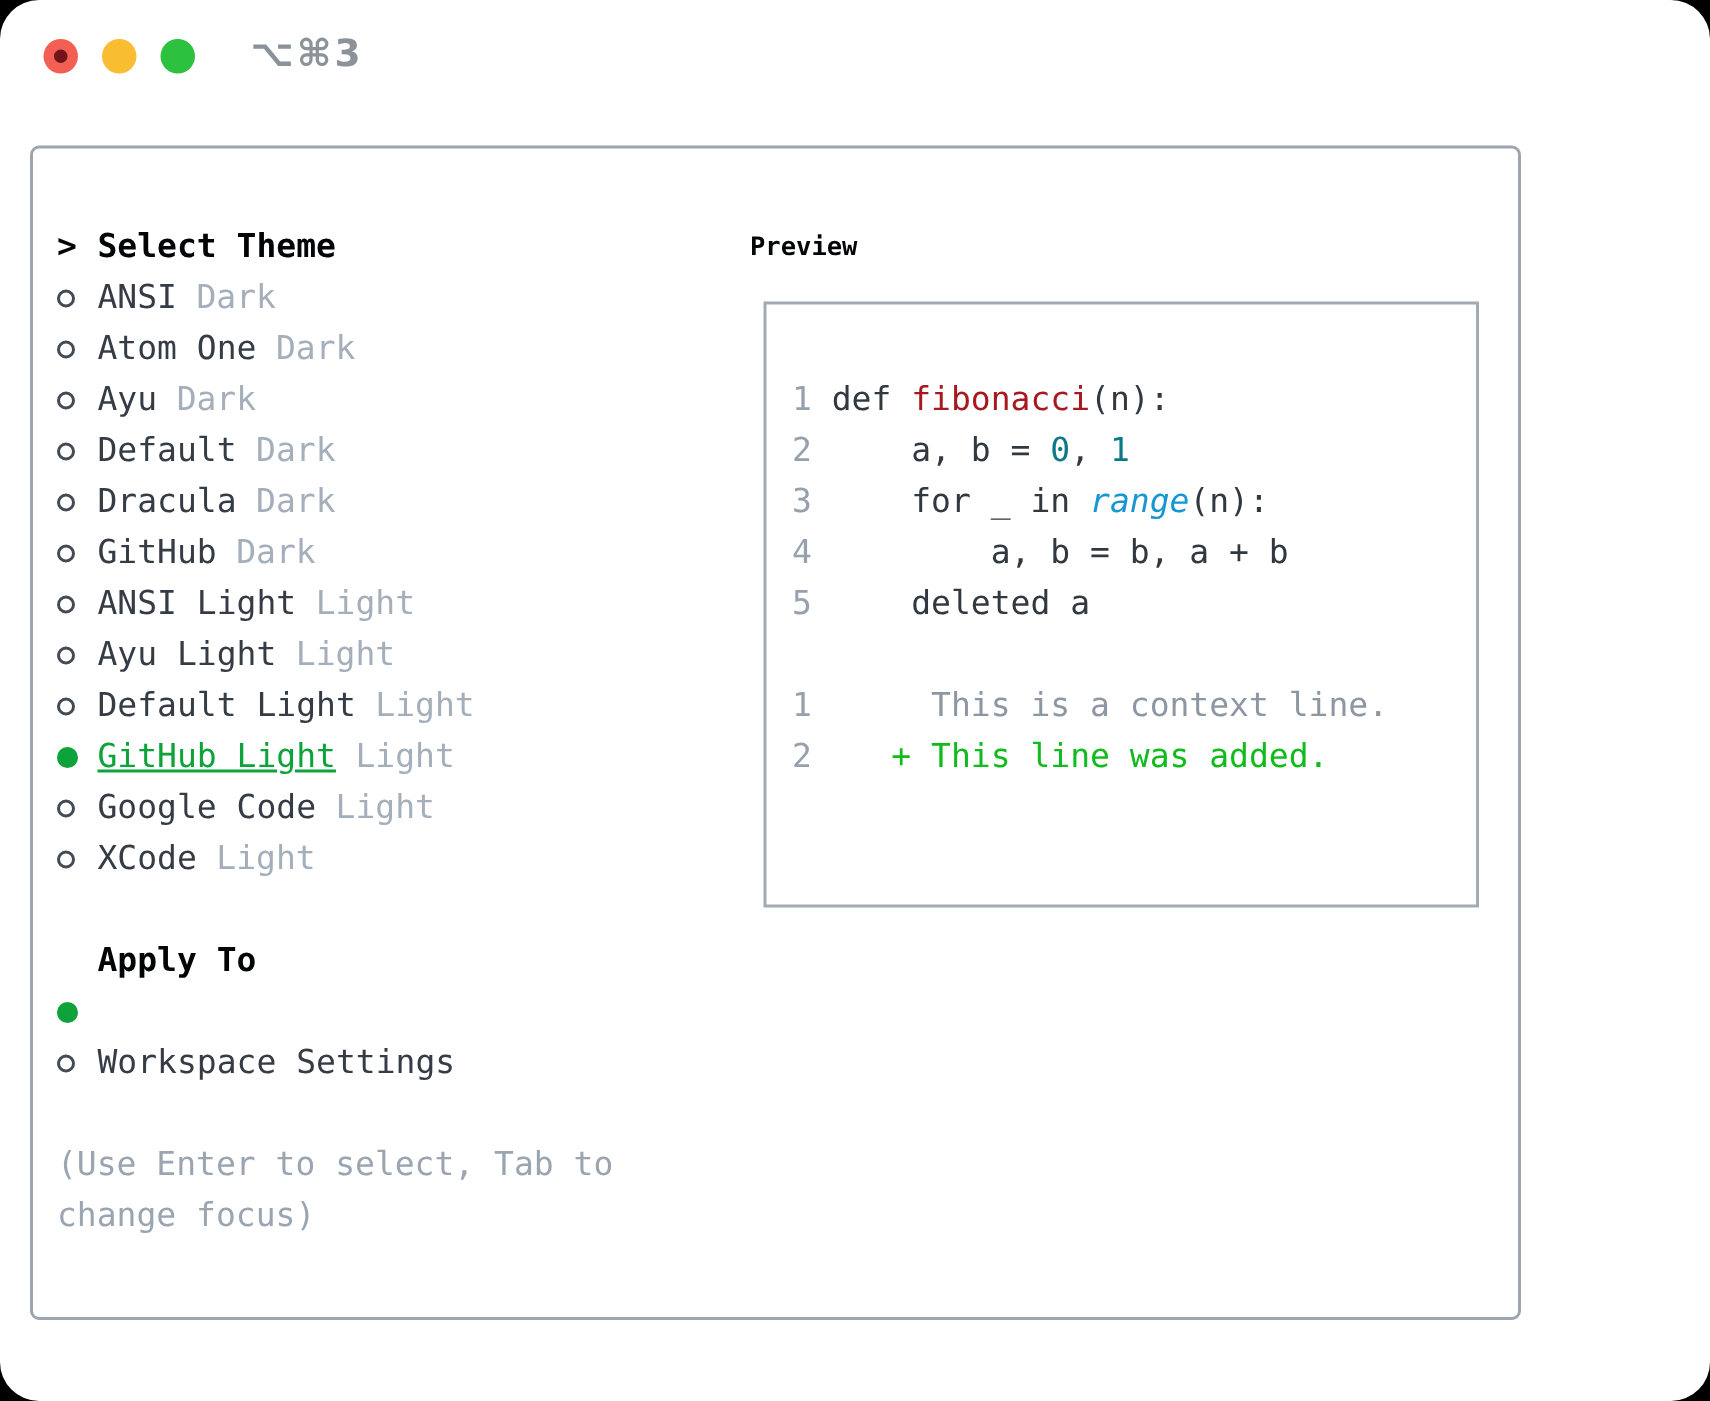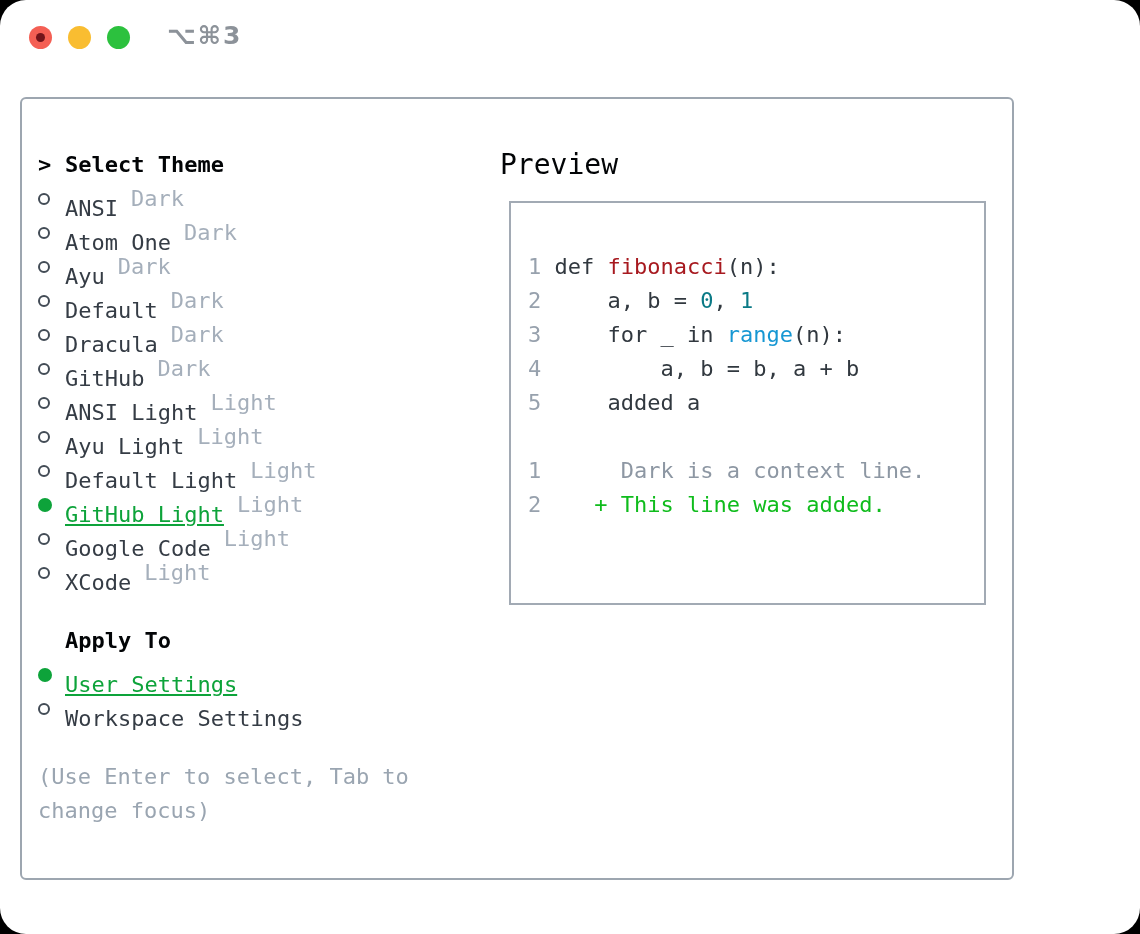--- a/index.html
+++ b/index.html
@@ -38,7 +38,7 @@
   .spacer{height:34px;}
   .hint{color:#9aa5b1;width:440px;white-space:normal;}
   
-  .preview-title{position:absolute;left:478px;top:49px;font-size:28px;line-height:34px;font-weight:normal;color:#020406;}
+  .preview-title{position:absolute;left:478px;top:49px;font-size:17px;line-height:34px;font-weight:bold;color:#020406;}
   .preview-box{
     position:absolute;left:487px;top:102px;width:477px;height:404px;
     border:2px solid #a2aab4;box-sizing:border-box;

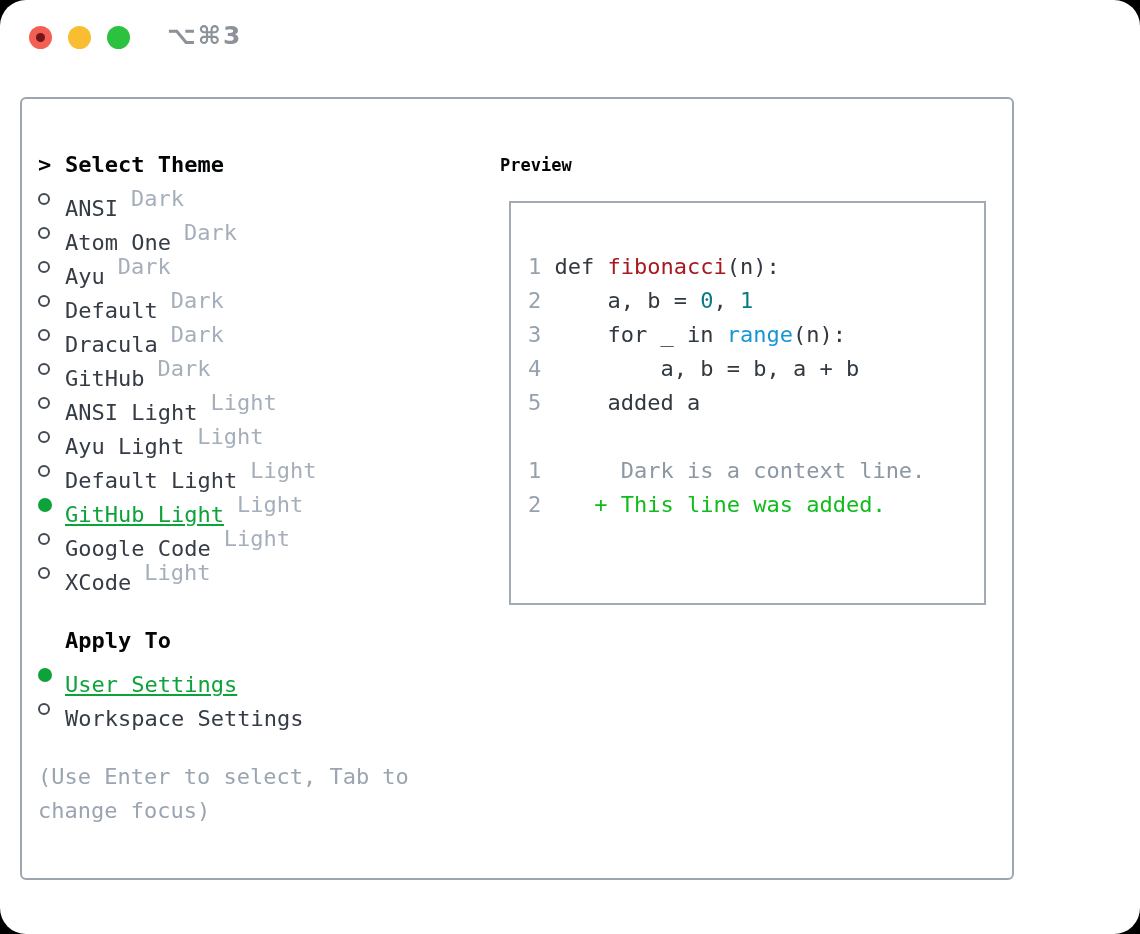--- a/index.html
+++ b/index.html
@@ -32,7 +32,7 @@
   .radio{width:12px;height:12px;border:2px solid #424b55;border-radius:50%;box-sizing:border-box;background:transparent;}
   .radio.on{width:14px;height:14px;border:none;background:var(--accent,#0da33a);}
   .prompt,.header-label{font-weight:bold;color:#020406;}
-  .item .name{color:#353c45;margin-top:10px;}
+  .item .name{color:#353c45;}
   .item.selected .name{color:var(--accent,#0da33a);text-decoration:underline;}
   .variant{color:#a5afbb;margin-left:13px;}
   .spacer{height:34px;}

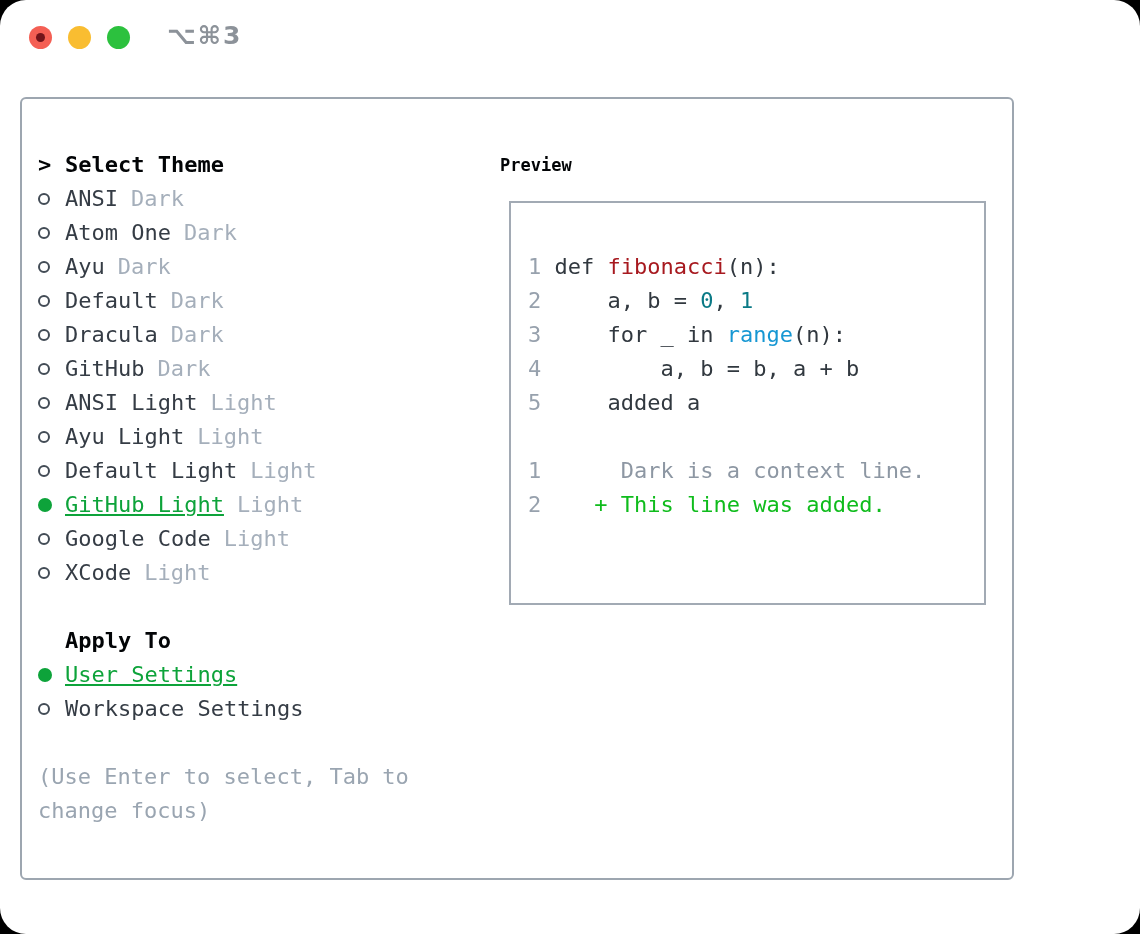--- a/index.html
+++ b/index.html
@@ -49,7 +49,7 @@
   .code{color:#31383f;}
   .func{color:var(--func-red,#a7191f);}
   .num{color:var(--number-teal,#0b7a86);}
-  .builtin{color:var(--builtin-blue,#1697d3);}
+  .builtin{color:var(--builtin-blue,#1697d3);font-style:italic;}
   .ctx{color:#8d97a3;}
   .del{color:var(--deleted-red,#c43a2b);}
   .add{color:var(--added-green,#0fbc1c);text-align:right;}

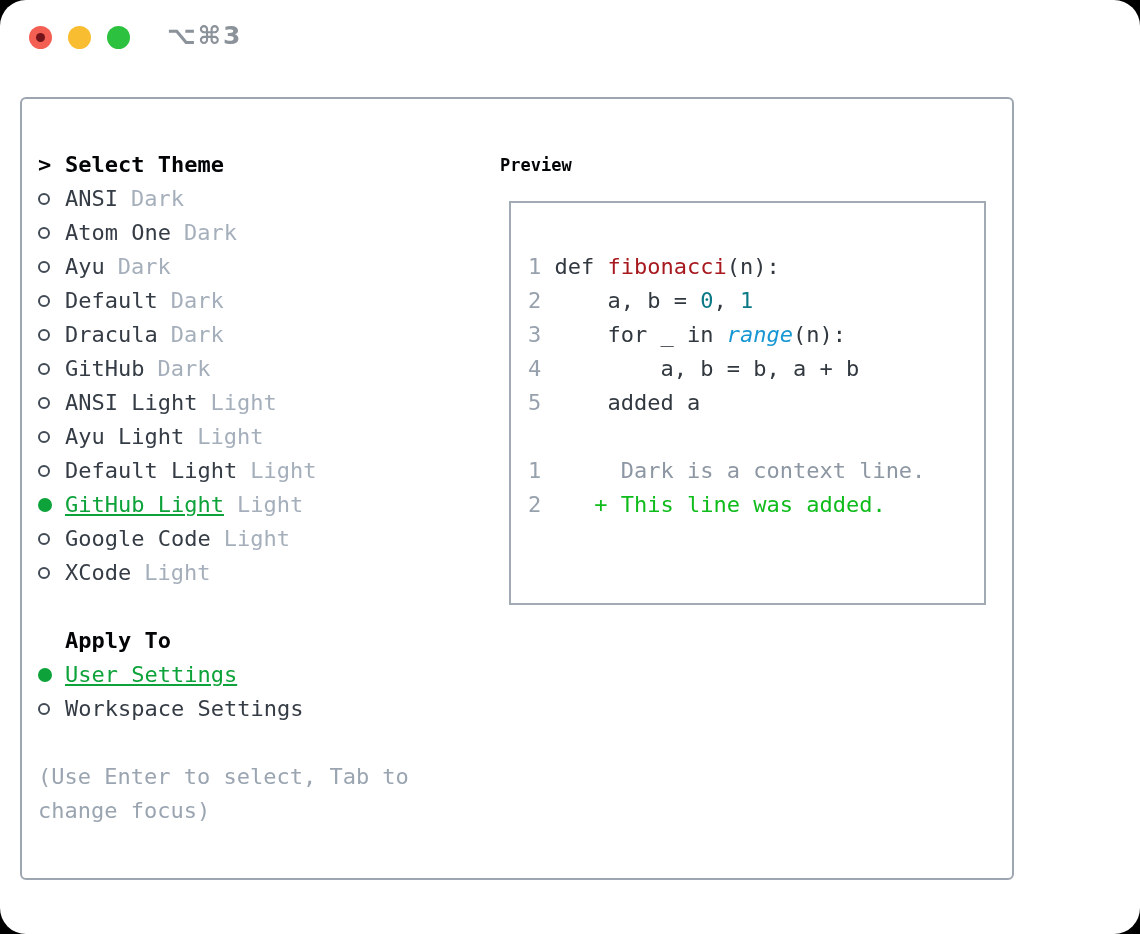--- a/index.html
+++ b/index.html
@@ -114,7 +114,7 @@
         <div class="cl"><span class="ln">2 </span><span class="code">    a, b = </span><span class="num">0</span><span class="code">, </span><span class="num">1</span></div>
         <div class="cl"><span class="ln">3 </span><span class="code">    for _ in </span><span class="builtin">range</span><span class="code">(n):</span></div>
         <div class="cl"><span class="ln">4 </span><span class="code">        a, b = b, a + b</span></div>
-        <div class="cl"><span class="ln">5 </span><span class="code">    added a</span></div>
+        <div class="cl"><span class="ln">5 </span><span class="code">    deleted a</span></div>
         <div class="cl"></div>
         <div class="cl"><span class="ln">1 </span><span class="ctx">     Dark is a context line.</span></div>
         <div class="cl"><span class="ln">2 </span><span class="add">   + This line was added.</span></div>

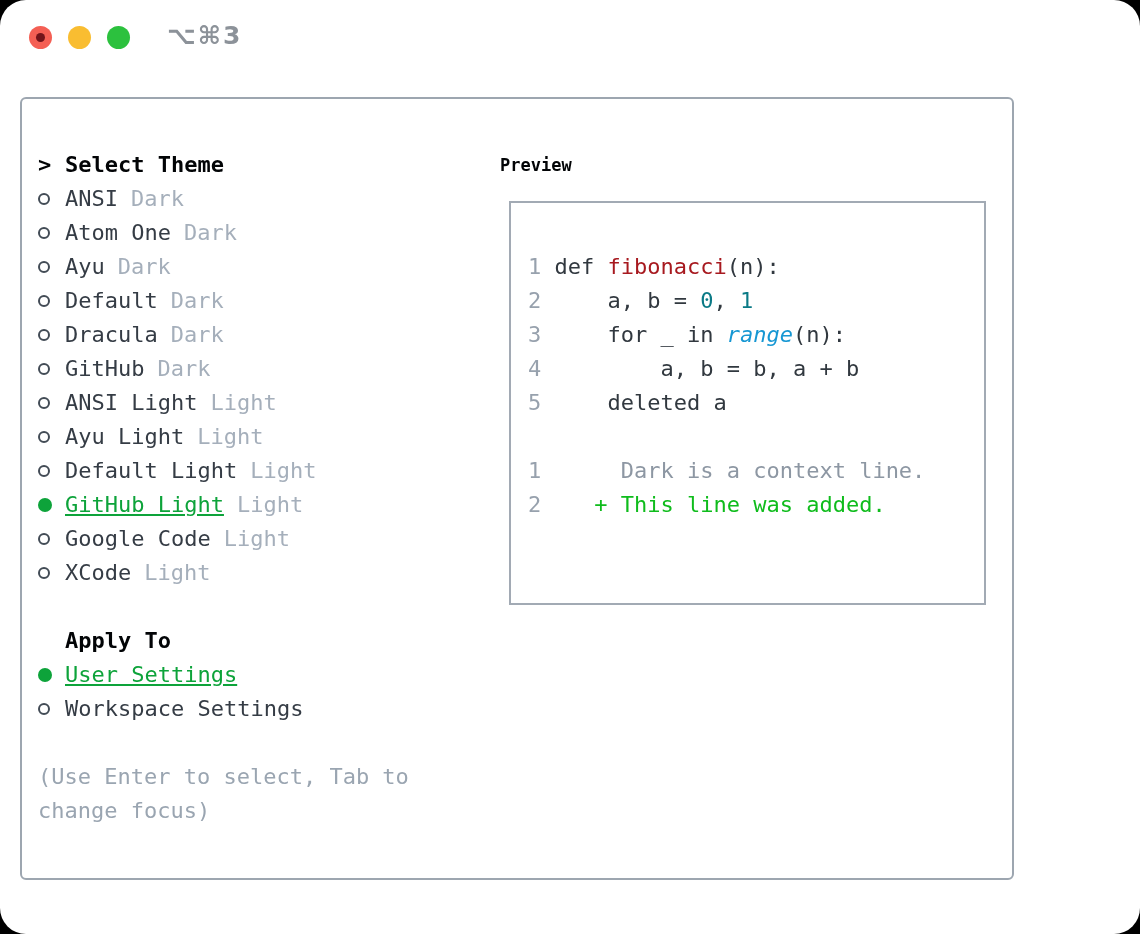--- a/index.html
+++ b/index.html
@@ -116,7 +116,7 @@
         <div class="cl"><span class="ln">4 </span><span class="code">        a, b = b, a + b</span></div>
         <div class="cl"><span class="ln">5 </span><span class="code">    deleted a</span></div>
         <div class="cl"></div>
-        <div class="cl"><span class="ln">1 </span><span class="ctx">     Dark is a context line.</span></div>
+        <div class="cl"><span class="ln">1 </span><span class="ctx">     This is a context line.</span></div>
         <div class="cl"><span class="ln">2 </span><span class="add">   + This line was added.</span></div>
       </div>
 

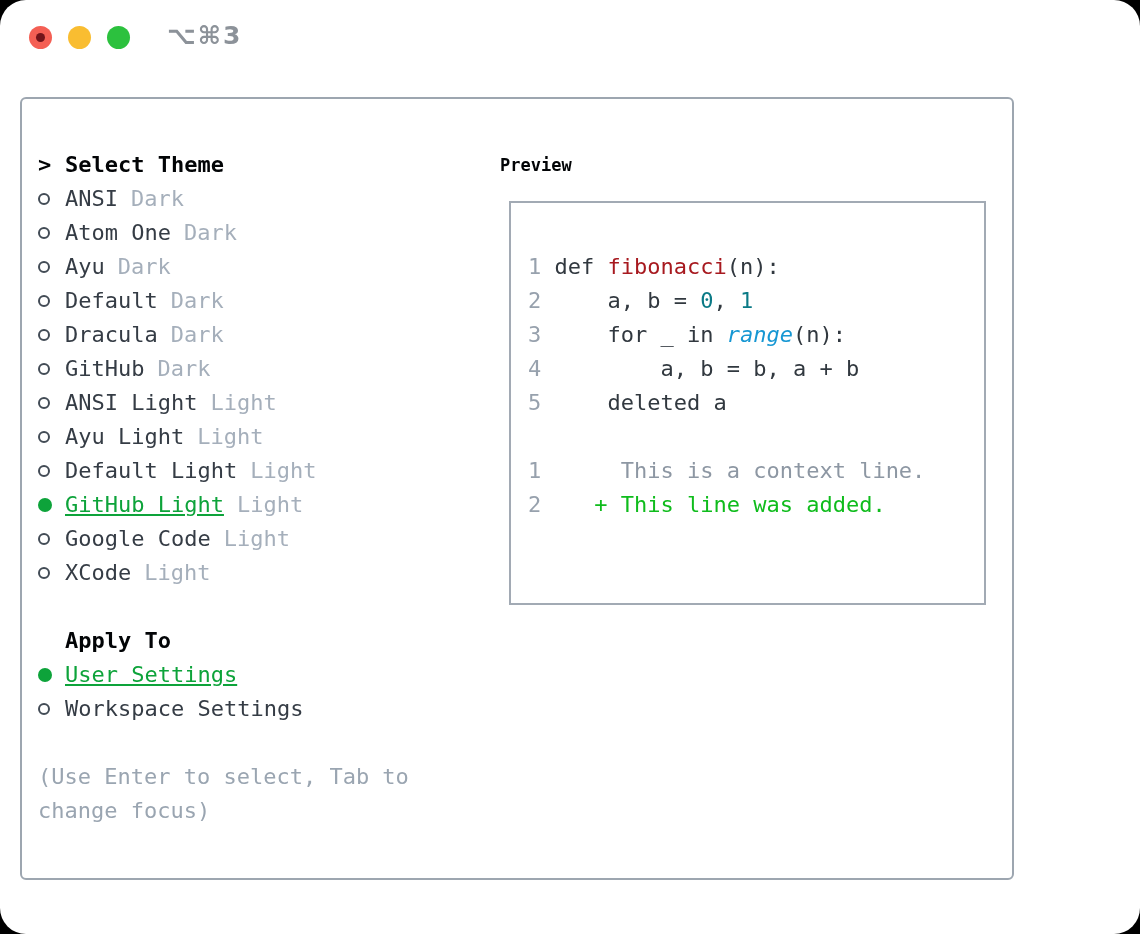--- a/index.html
+++ b/index.html
@@ -99,7 +99,7 @@
       </div>
 
       <div id="apply-list">
-          <div class="row item selected"><span class="slot"><span class="radio on"></span></span><span class="name">User Settings</span></div>
+          <div class="row item selected"><span class="slot"><span class="radio on"></span></span></div>
           <div class="row item"><span class="slot"><span class="radio"></span></span><span class="name">Workspace Settings</span></div>
         </div>
 

